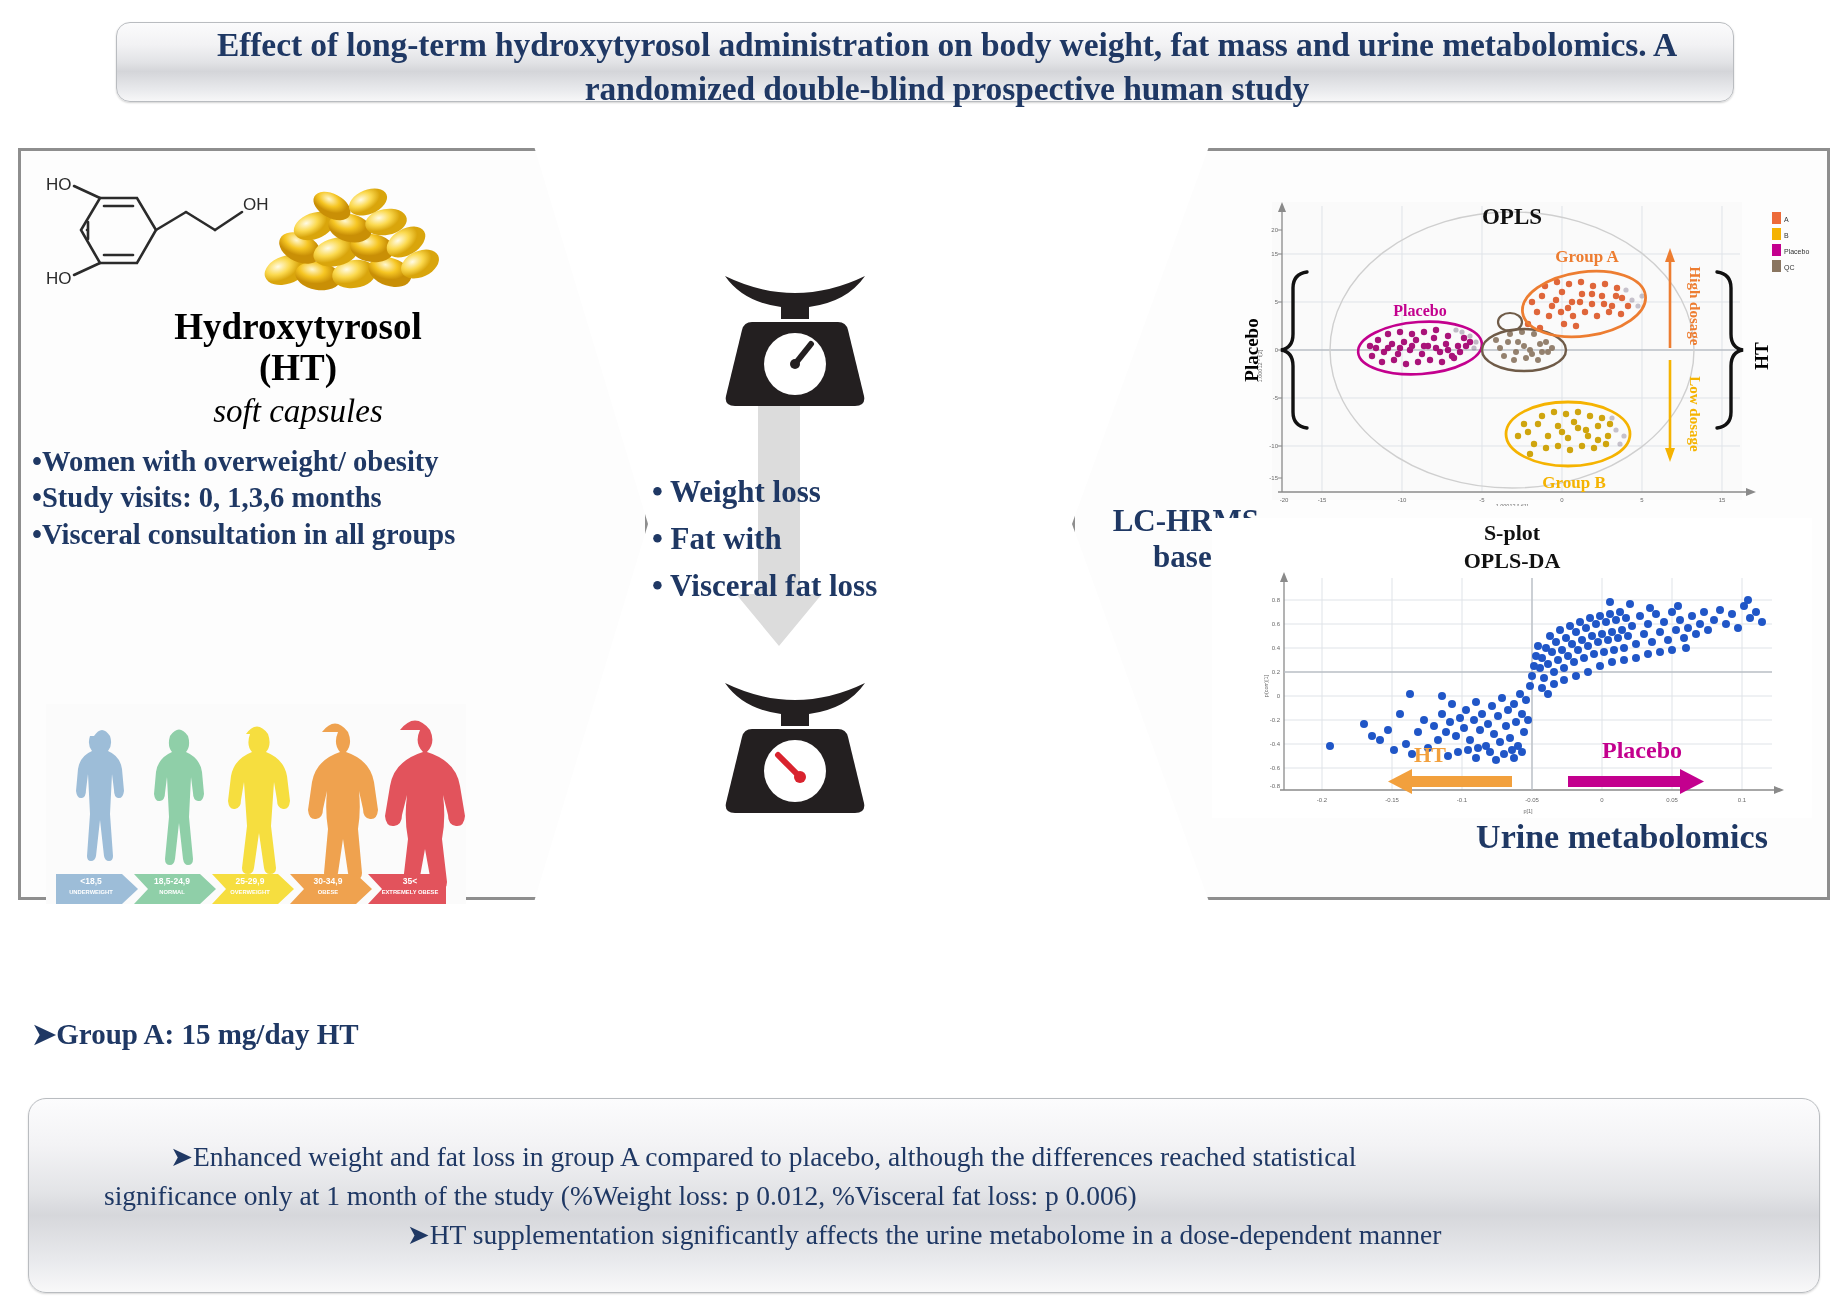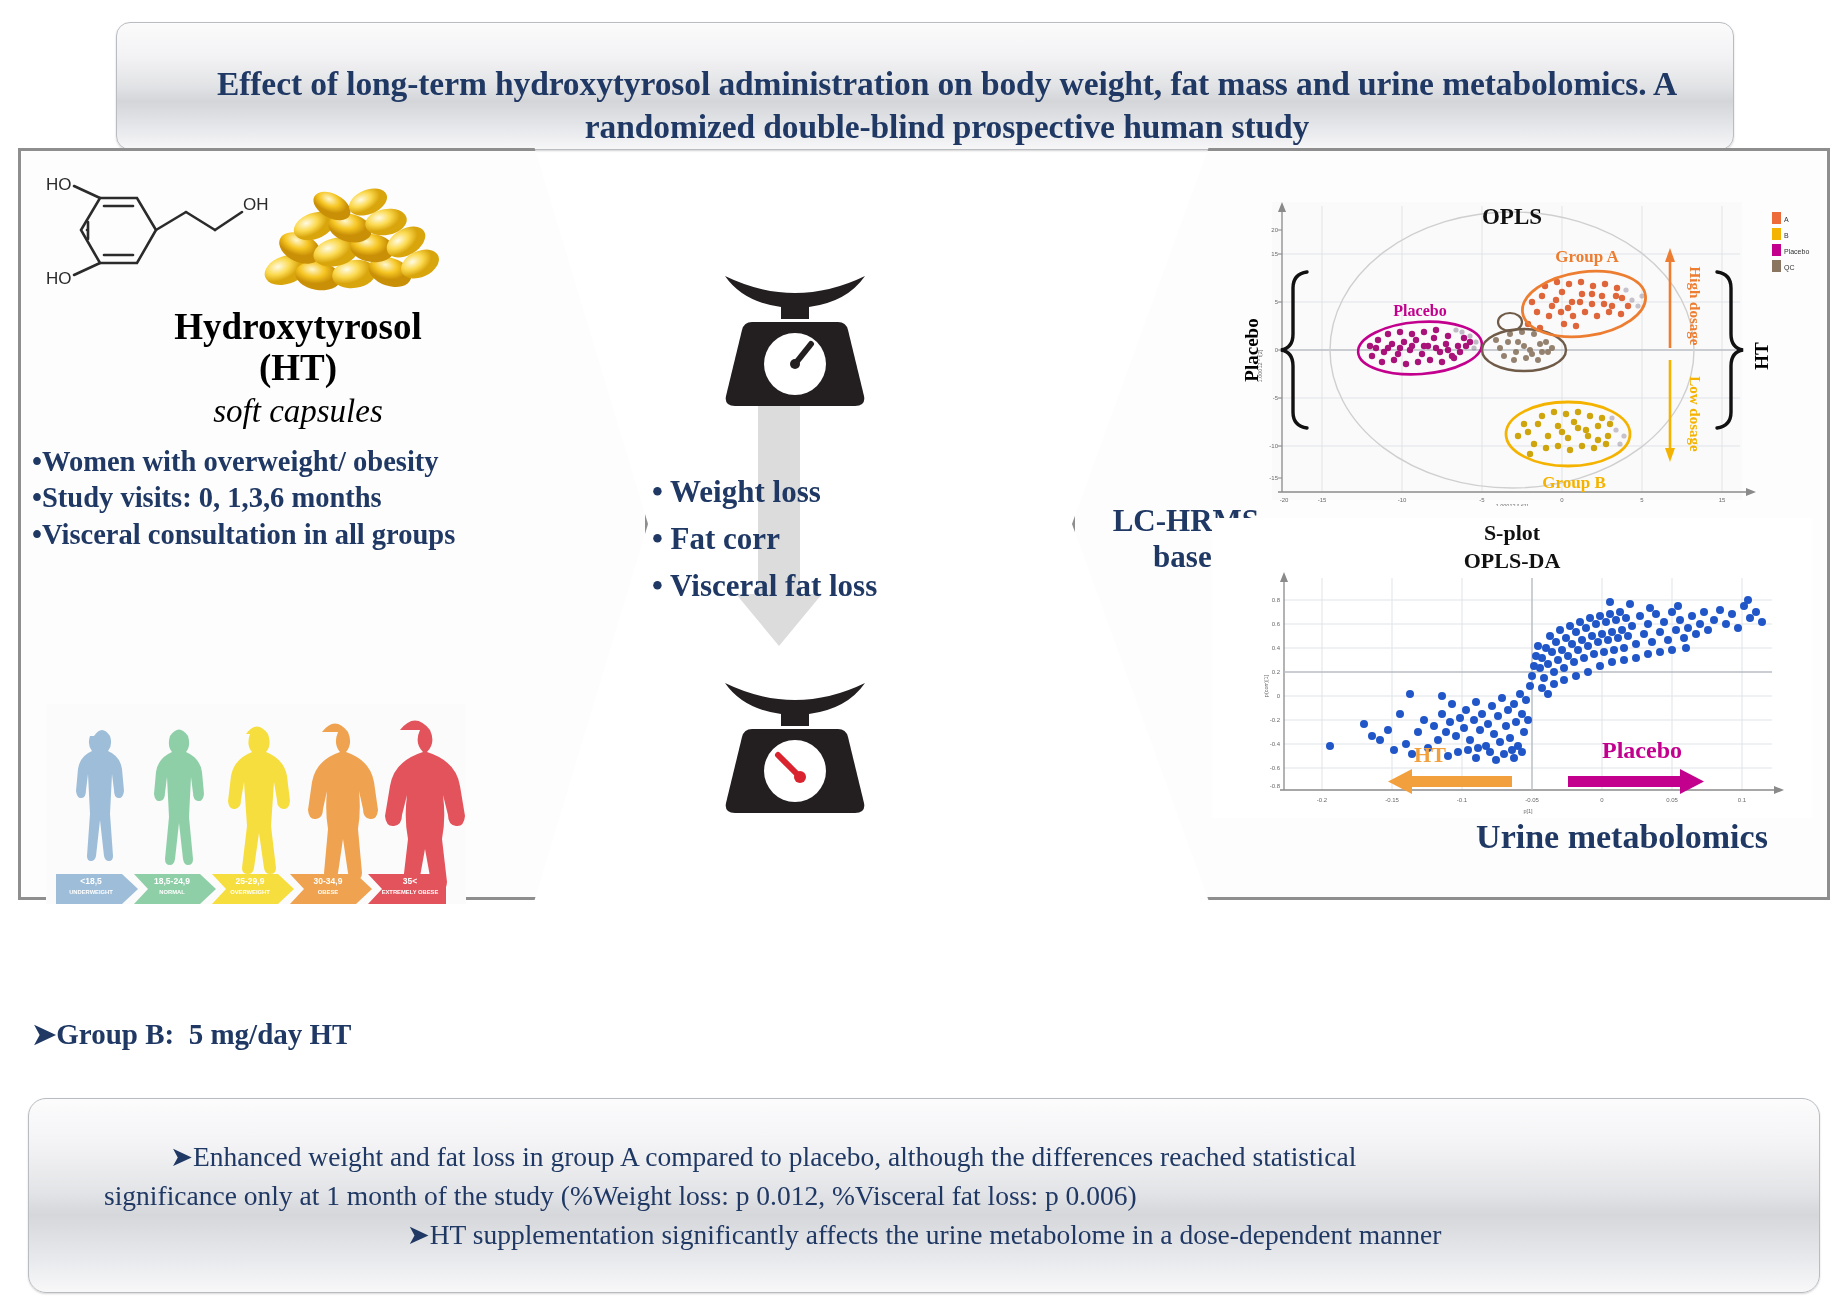--- a/index.html
+++ b/index.html
@@ -21,14 +21,14 @@
   .title-banner {
     position: absolute;
     left: 116px; top: 22px;
-    width: 1618px; height: 128px;
+    width: 1618px; height: 80px;
     border-radius: 14px;
     border: 1px solid #b9bcc0;
     background: linear-gradient(to bottom,
         #fbfbfc 0%, #f2f2f4 28%, #e2e3e6 50%,
         #d4d5d9 62%, #e8e9ec 85%, #f7f7f8 100%);
     box-shadow: 0 1px 2px rgba(0,0,0,0.18);
-    display: flex; align-items: flex-end; justify-content: center; padding-left: 44px;
+    display: flex; align-items: flex-start; justify-content: center; padding-left: 44px;
   }
   .title-text {
     color: #1f3864;

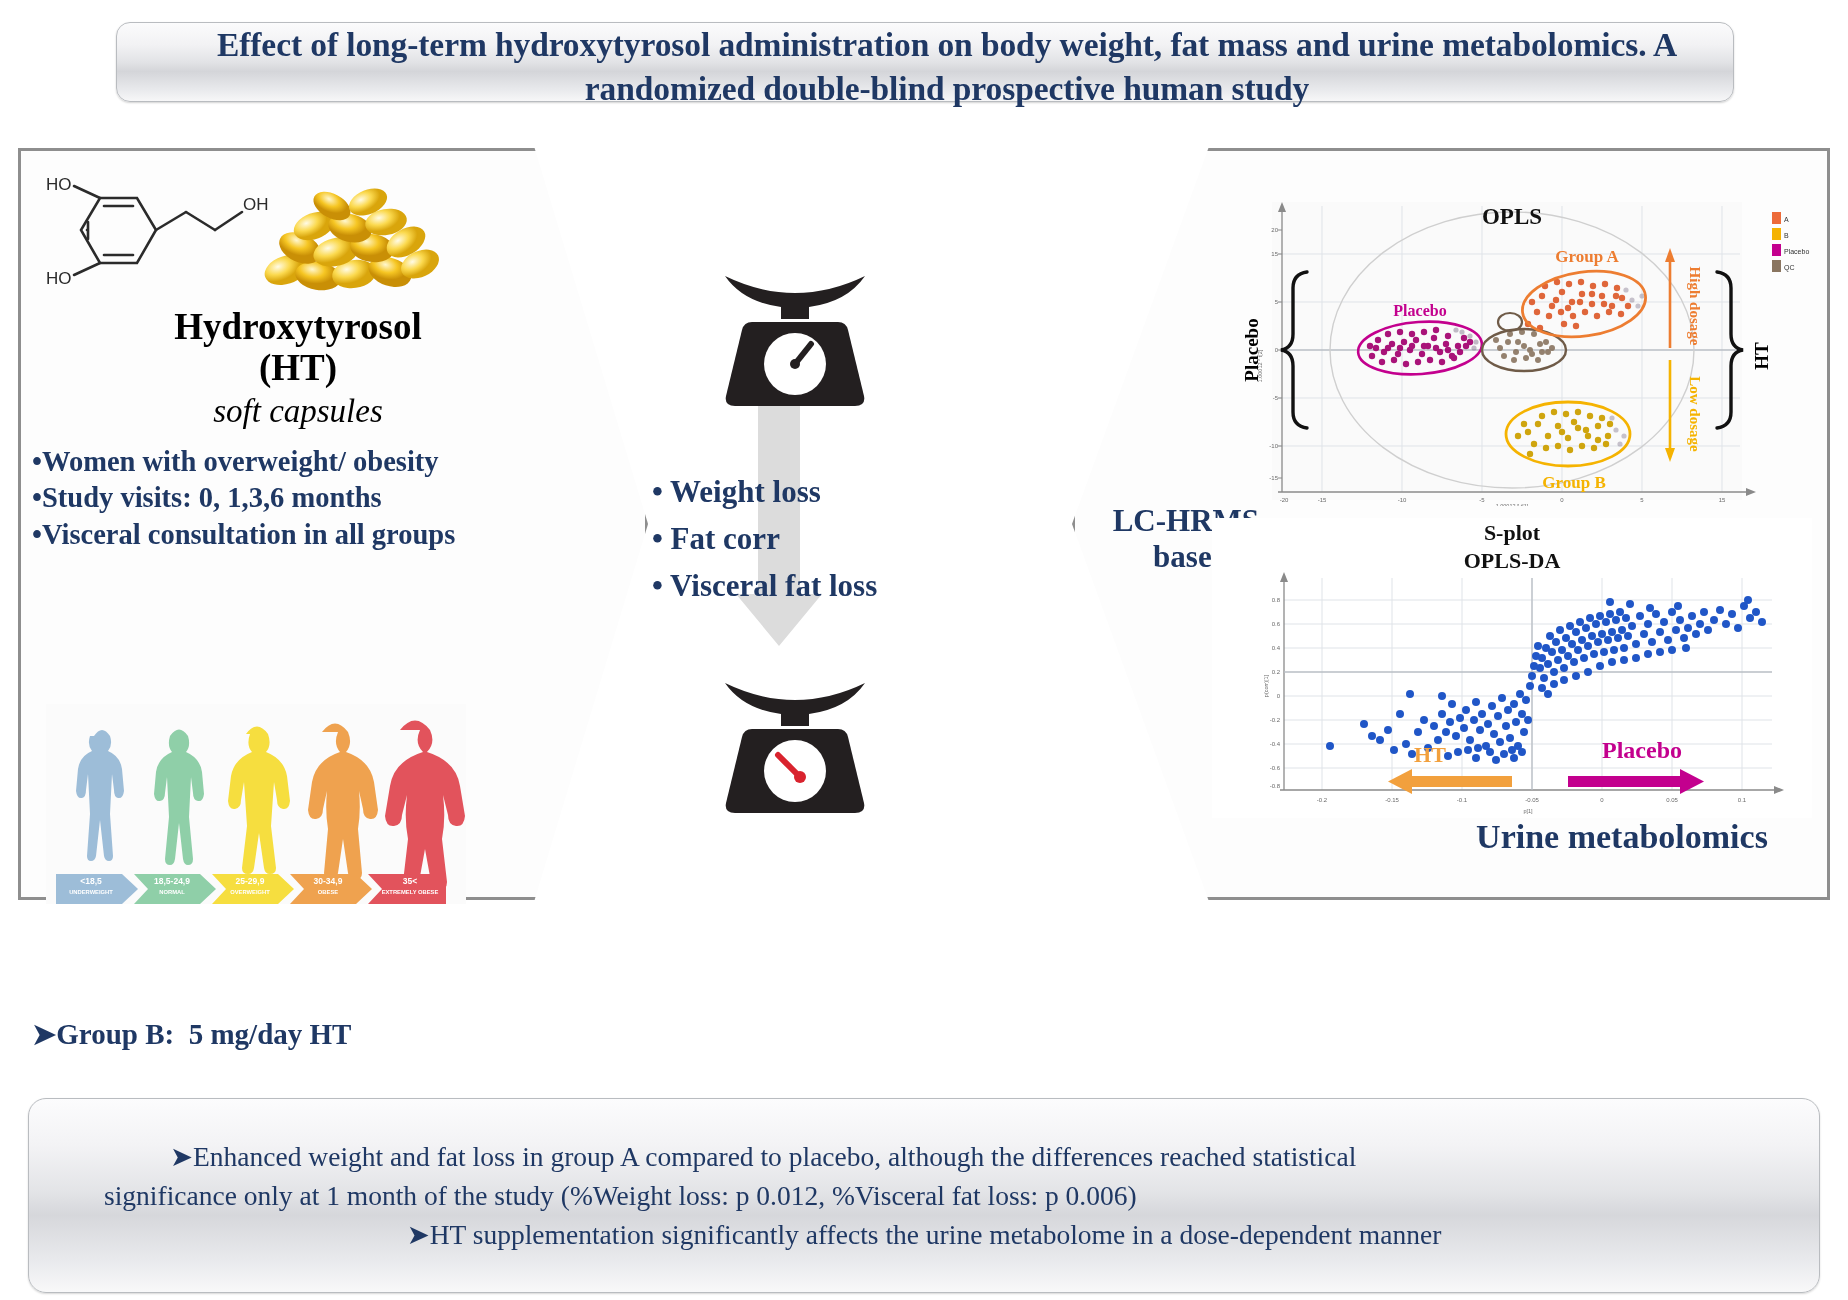--- a/index.html
+++ b/index.html
@@ -324,7 +324,7 @@
 
   <div class="center-bullets">
     <div>• Weight loss</div>
-    <div>• Fat corr</div>
+    <div>• Fat with</div>
     <div>• Visceral fat loss</div>
   </div>
 

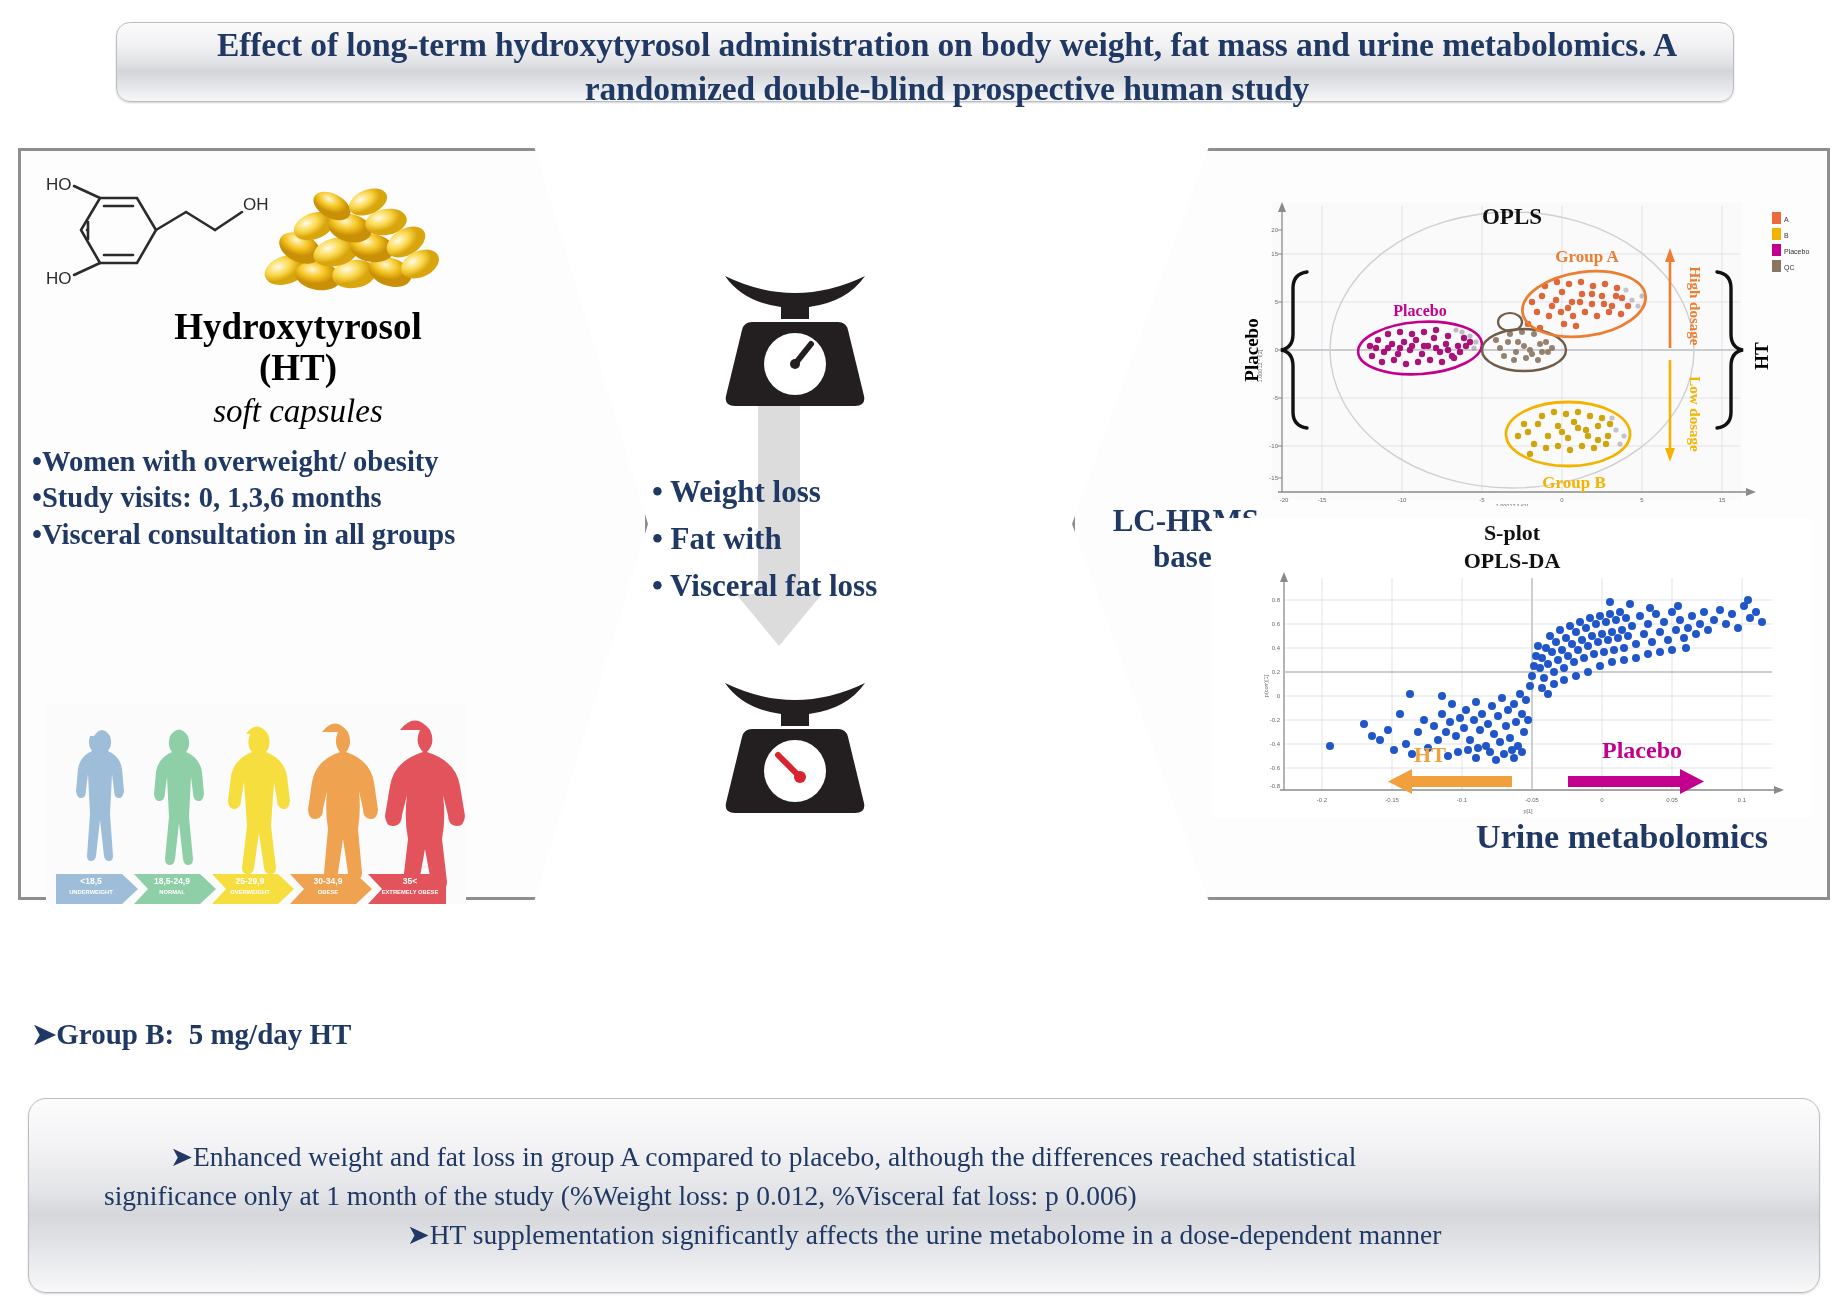--- a/index.html
+++ b/index.html
@@ -293,6 +293,7 @@
     </svg>
 
     <div class="groups-block">
+      <div>➤Group A: 15 mg/day HT</div>
       <div>➤Group B:  5 mg/day HT</div>
       <div>➤Group C:  placebo</div>
     </div>

